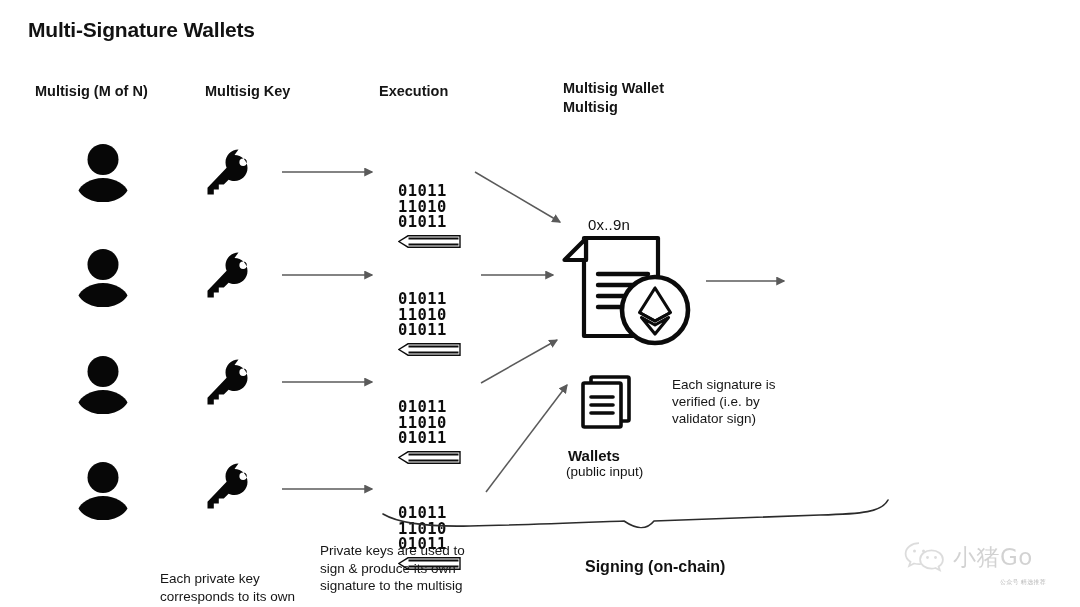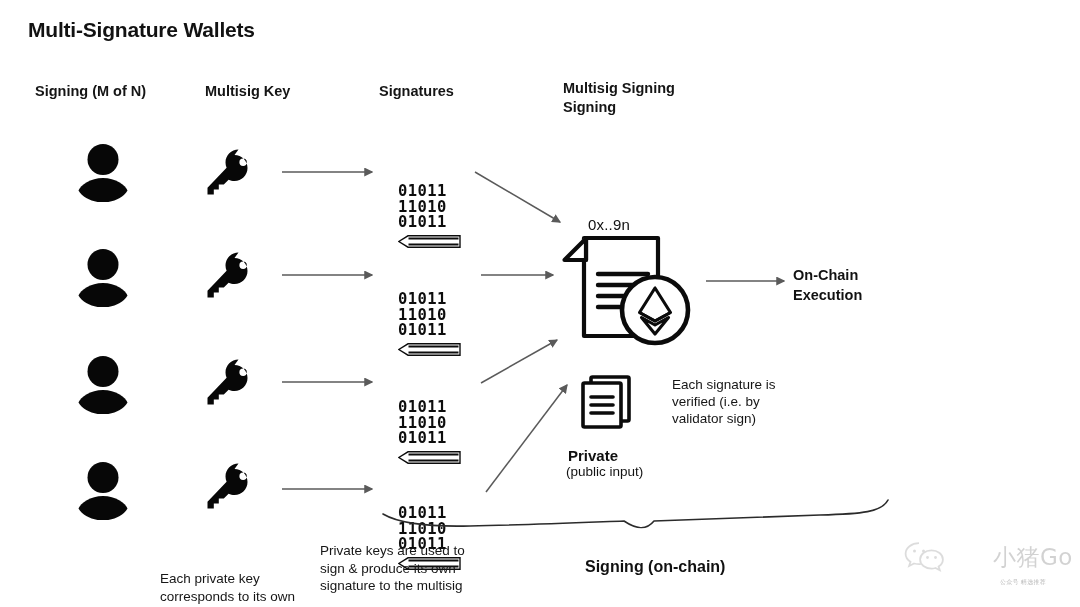--- a/index.html
+++ b/index.html
@@ -145,7 +145,7 @@
 
   <div class="abs page-title">Multi-Signature Wallets</div>
 
-  <div class="abs col-head" style="left:35px; top:82px;">Signing (M of N)</div>
+  <div class="abs col-head" style="left:35px; top:82px;">Multisig (M of N)</div>
   <div class="abs col-head" style="left:205px; top:82px;">Multisig Key</div>
   <div class="abs col-head" style="left:379px; top:82px;">Signatures</div>
   <div class="abs col-head" style="left:563px; top:79px;">

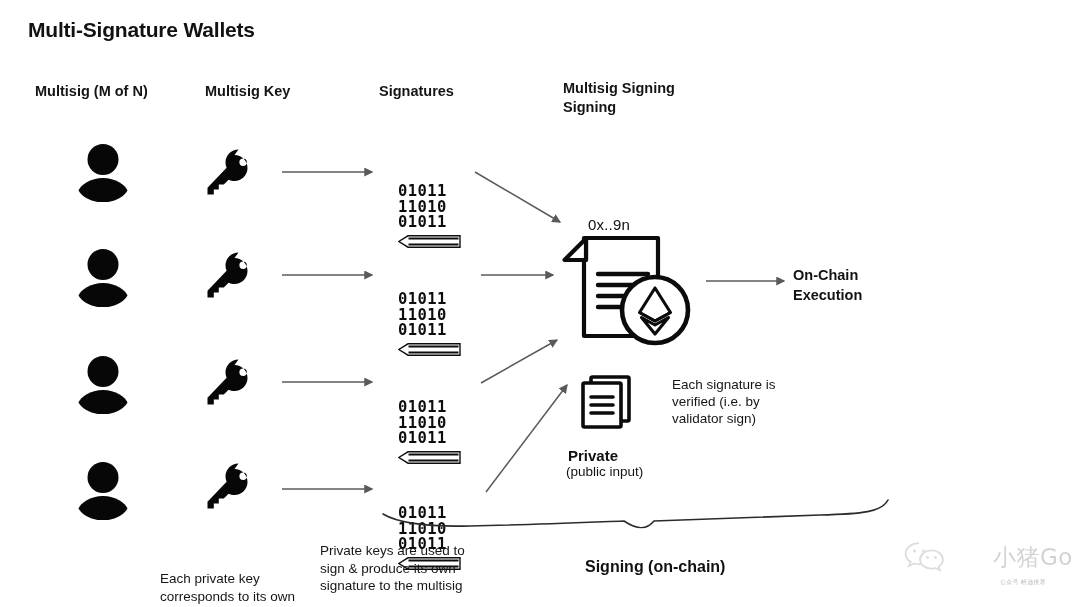--- a/index.html
+++ b/index.html
@@ -147,7 +147,7 @@
 
   <div class="abs col-head" style="left:35px; top:82px;">Multisig (M of N)</div>
   <div class="abs col-head" style="left:205px; top:82px;">Multisig Key</div>
-  <div class="abs col-head" style="left:379px; top:82px;">Signatures</div>
+  <div class="abs col-head" style="left:379px; top:82px;">Execution</div>
   <div class="abs col-head" style="left:563px; top:79px;">
     <div>Multisig Signing</div>
     <div>Signing</div>

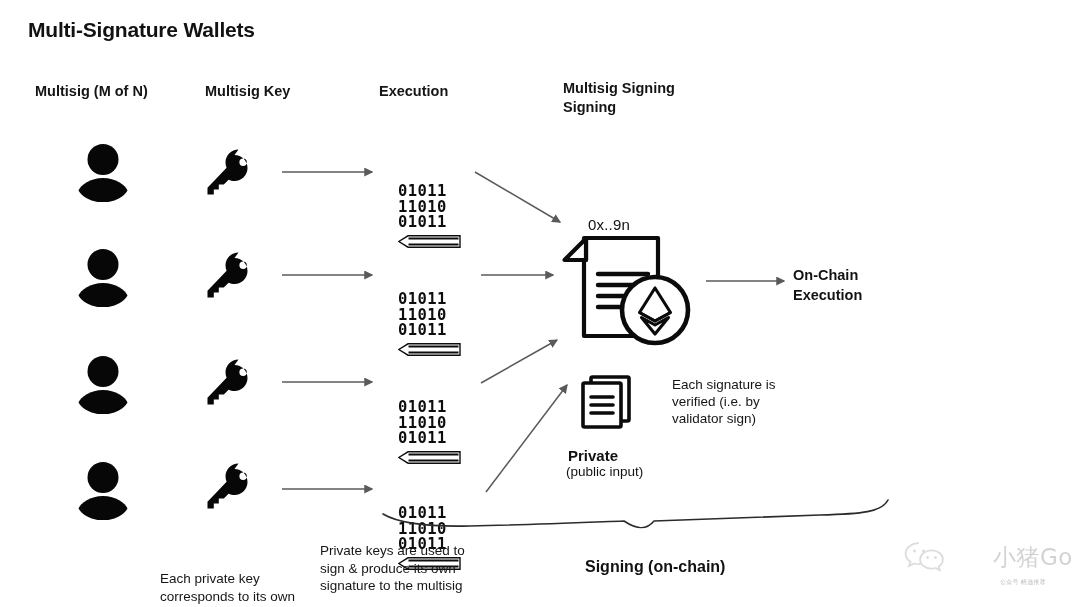--- a/index.html
+++ b/index.html
@@ -149,7 +149,7 @@
   <div class="abs col-head" style="left:205px; top:82px;">Multisig Key</div>
   <div class="abs col-head" style="left:379px; top:82px;">Execution</div>
   <div class="abs col-head" style="left:563px; top:79px;">
-    <div>Multisig Signing</div>
+    <div>Multisig Wallet</div>
     <div>Signing</div>
   </div>
 

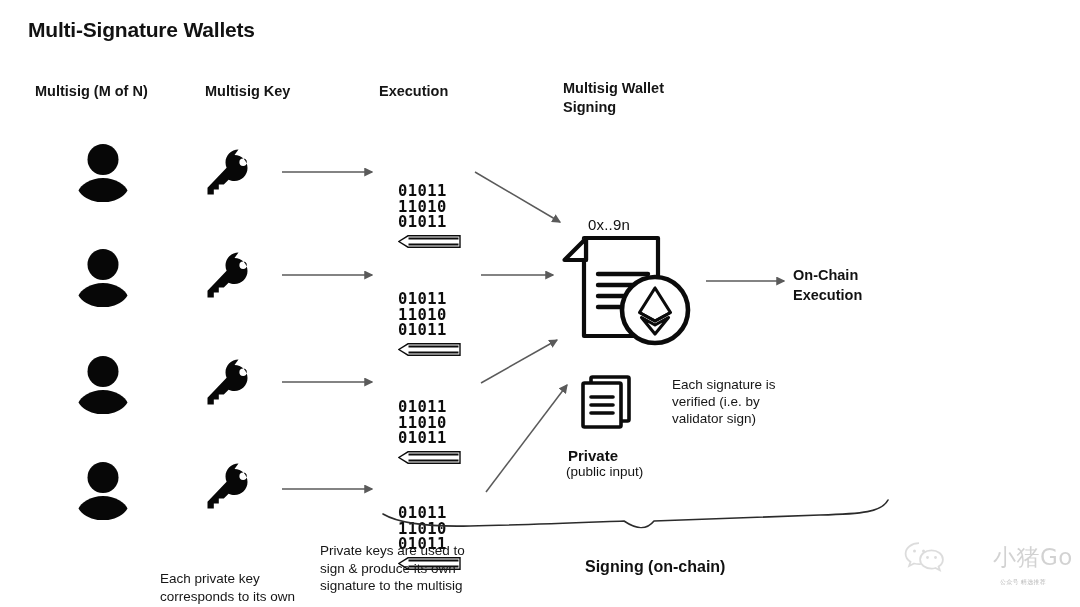--- a/index.html
+++ b/index.html
@@ -150,7 +150,7 @@
   <div class="abs col-head" style="left:379px; top:82px;">Execution</div>
   <div class="abs col-head" style="left:563px; top:79px;">
     <div>Multisig Wallet</div>
-    <div>Signing</div>
+    <div>Multisig</div>
   </div>
 
   <div class="abs person" style="left:72px; top:140px;">

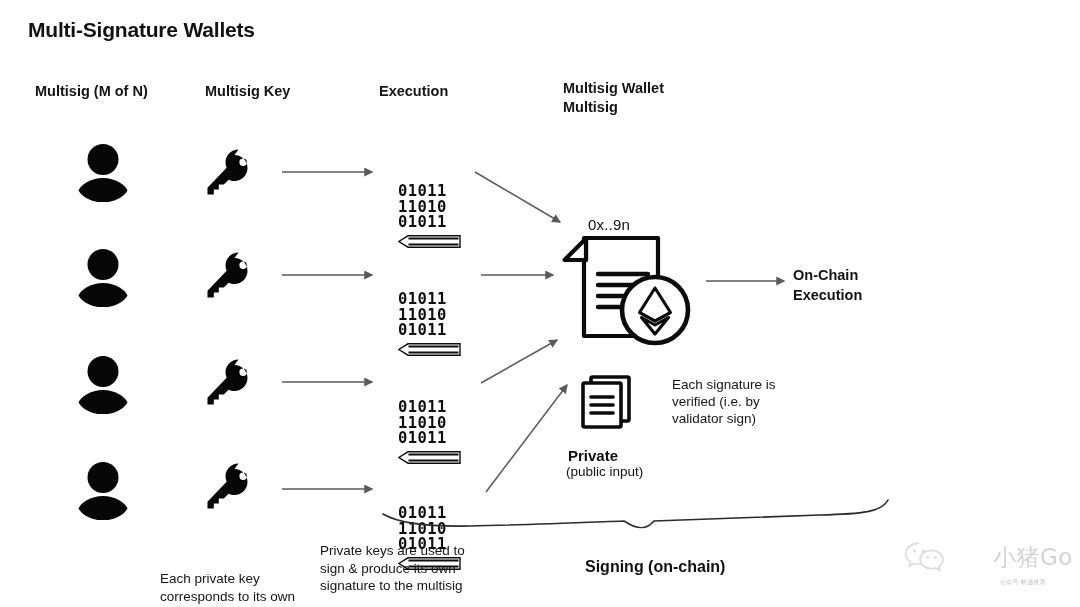--- a/index.html
+++ b/index.html
@@ -315,10 +315,6 @@
   <div class="abs msg-sub" style="left:566px; top:464px;">(public input)</div>
   <div class="abs note" style="left:672px; top:376px;">Each signature is verified (i.e. by validator sign)</div>
 
-  <div class="abs onchain" style="left:793px; top:265px;">
-    <div>On-Chain</div>
-    <div>Execution</div>
-  </div>
 
   <div class="abs caption" style="left:160px; top:570px; width:150px;">Each private key corresponds to its own public key and address</div>
   <div class="abs caption" style="left:320px; top:542px; width:160px;">Private keys are used to sign &amp; produce its own signature to the multisig</div>

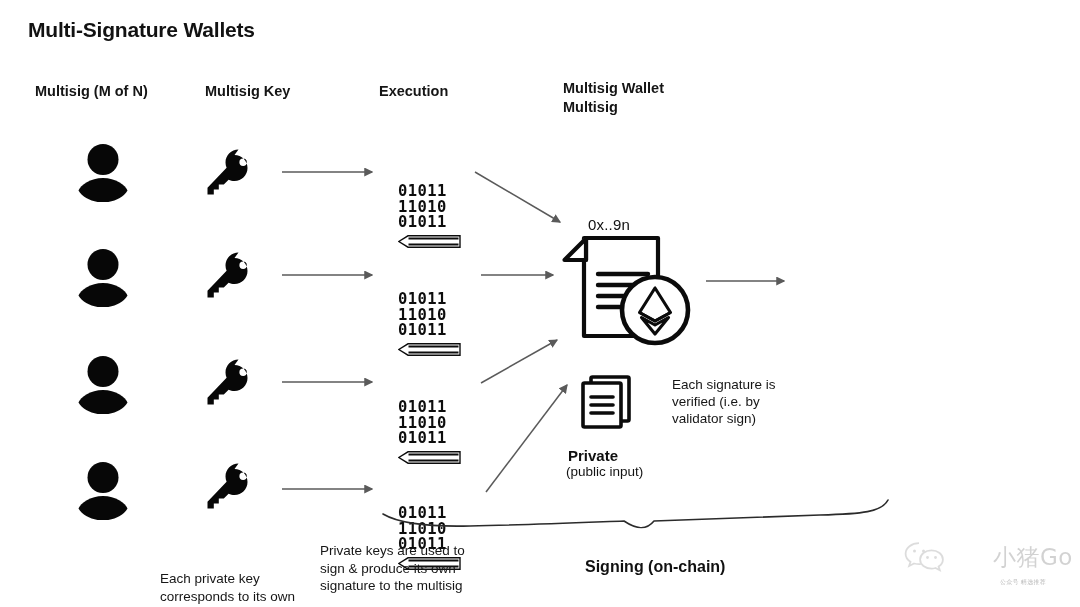--- a/index.html
+++ b/index.html
@@ -311,7 +311,7 @@
       </g>
     </svg>
   </div>
-  <div class="abs msg-title" style="left:568px; top:447px;">Private</div>
+  <div class="abs msg-title" style="left:568px; top:447px;">Wallets</div>
   <div class="abs msg-sub" style="left:566px; top:464px;">(public input)</div>
   <div class="abs note" style="left:672px; top:376px;">Each signature is verified (i.e. by validator sign)</div>
 

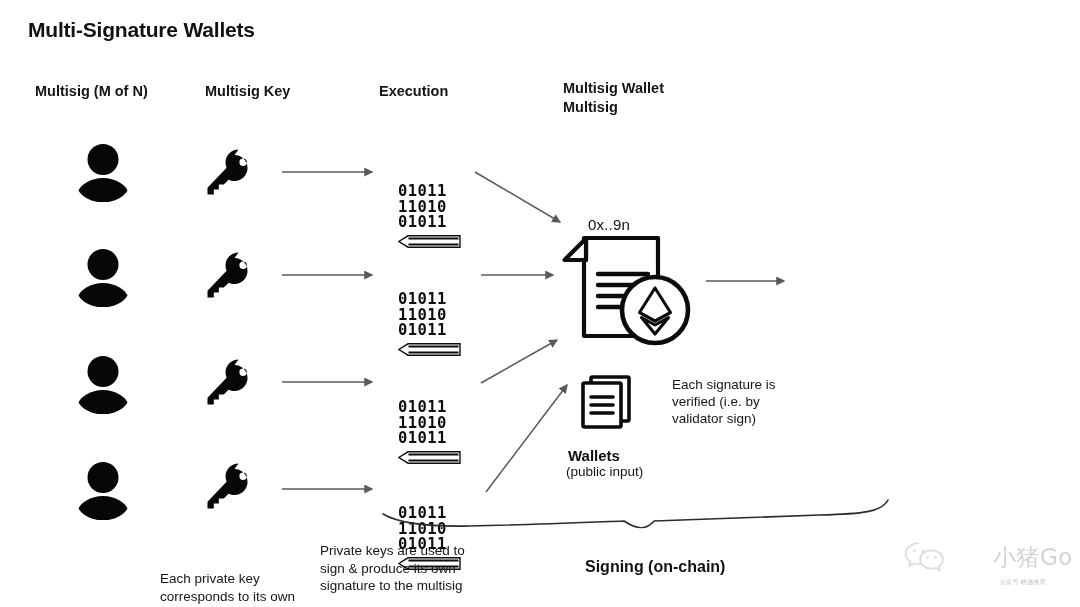--- a/index.html
+++ b/index.html
@@ -130,7 +130,6 @@
     color: #6d6d6d;
     letter-spacing: 0.5px;
     font-family: "DejaVu Sans", sans-serif;
-    margin-left: 40px;
   }
   .wm-fine {
     font-size: 6px;

